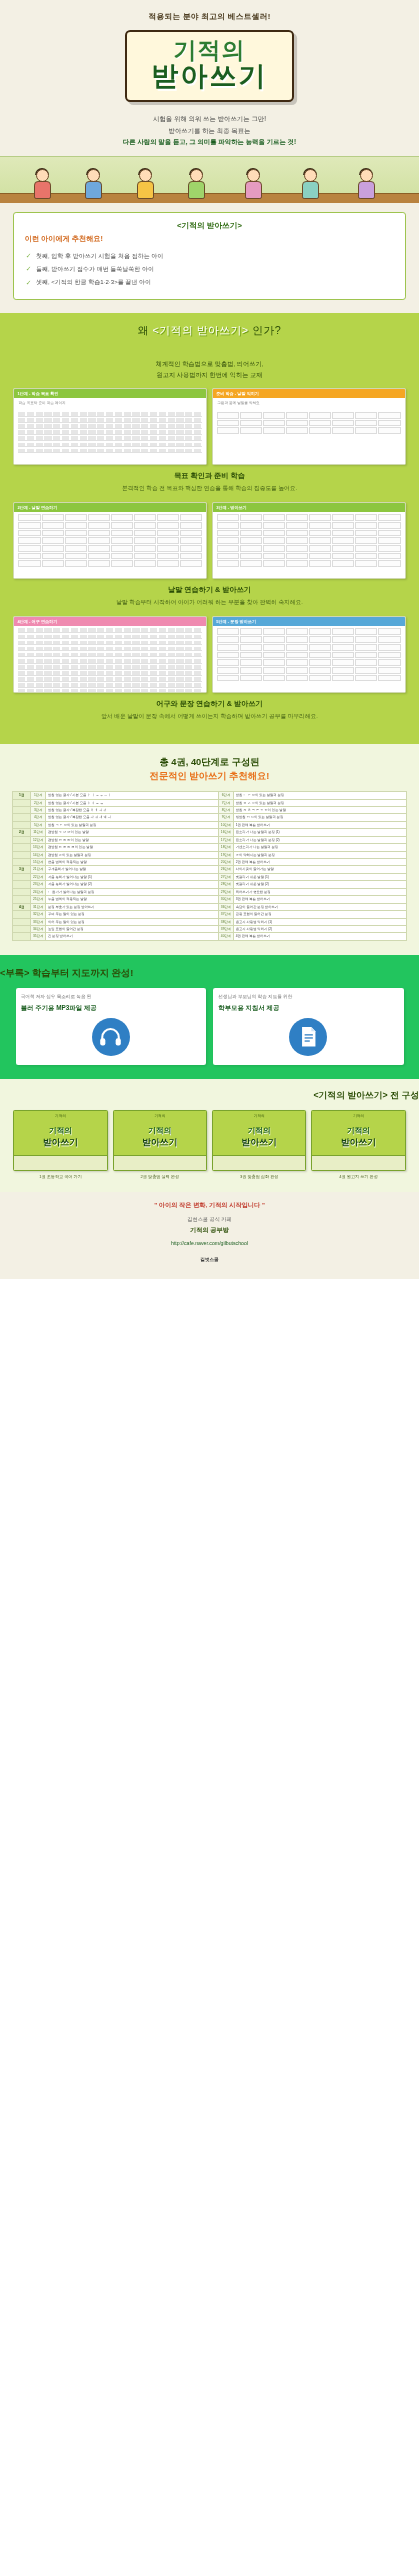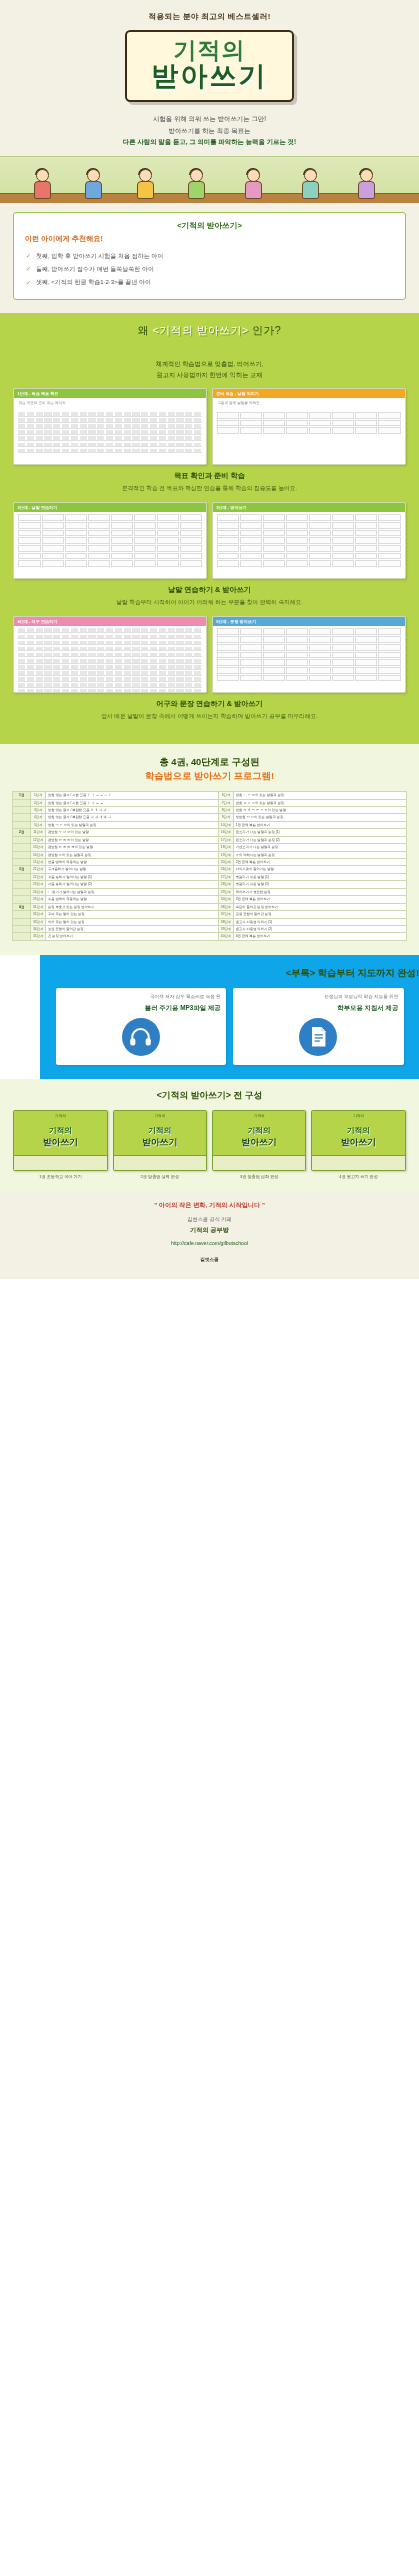--- a/index.html
+++ b/index.html
@@ -711,7 +711,7 @@
   <div class="sec-program">
     <div class="prog-title">
       <div>총 4권, 40단계로 구성된</div>
-      <div class="orange">학습법으로 받아쓰기 프로그램!</div>
+      <div class="orange">전문적인 받아쓰기 추천해요!</div>
     </div>
     <div class="table-wrap">
       <table class="prog">

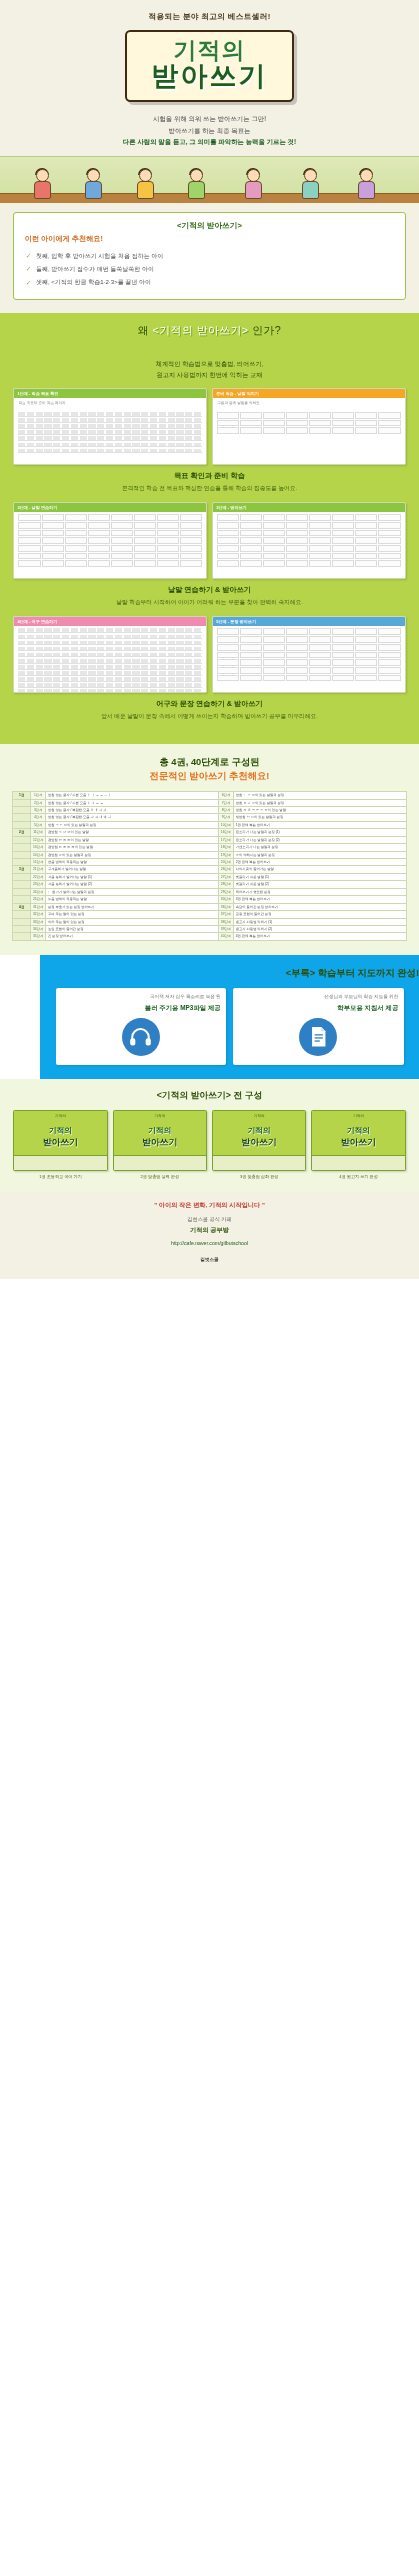--- a/index.html
+++ b/index.html
@@ -265,10 +265,9 @@
 
   
   .sec-bonus {
-    background:#0ea5e9;
+    background:#22c55e;
     padding: 11.3px 0 13.4px 0;
-    text-align:right;
-    margin-left:40px;
+    text-align:left;
   }
   .bonus-title {
     font-size: 9.3px; font-weight:bold; color:#2b4d06; margin-bottom:8.2px;

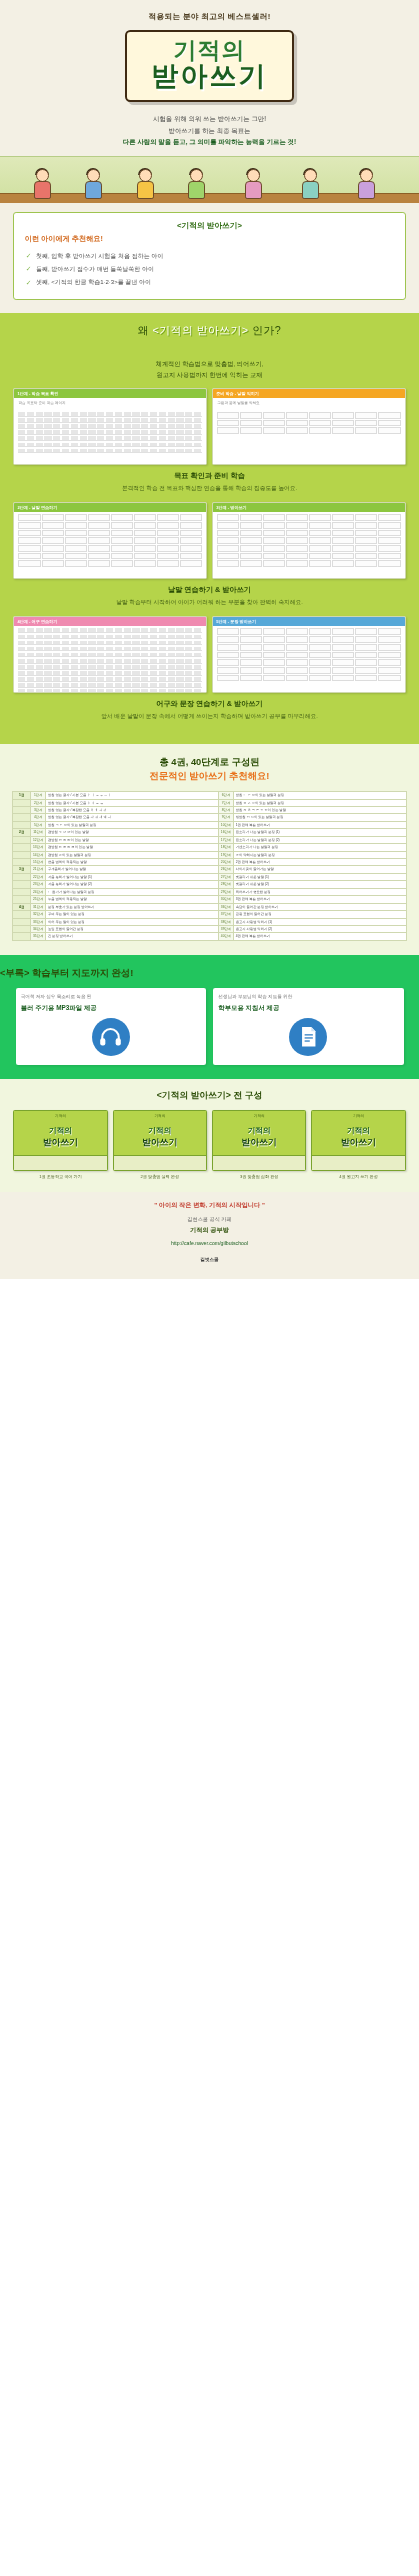--- a/index.html
+++ b/index.html
@@ -302,7 +302,7 @@
     text-align:center;
   }
   .set-title {
-    font-size:8.8px; font-weight:bold; color:#2b4d06; margin-bottom: 8.2px;
+    font-size:8.8px; font-weight:bold; color:#2b4d06; margin-bottom: 8.2px; text-align: right;
   }
   .covers {
     display:flex; justify-content:center; gap:5.2px; padding:0 13.4px;

